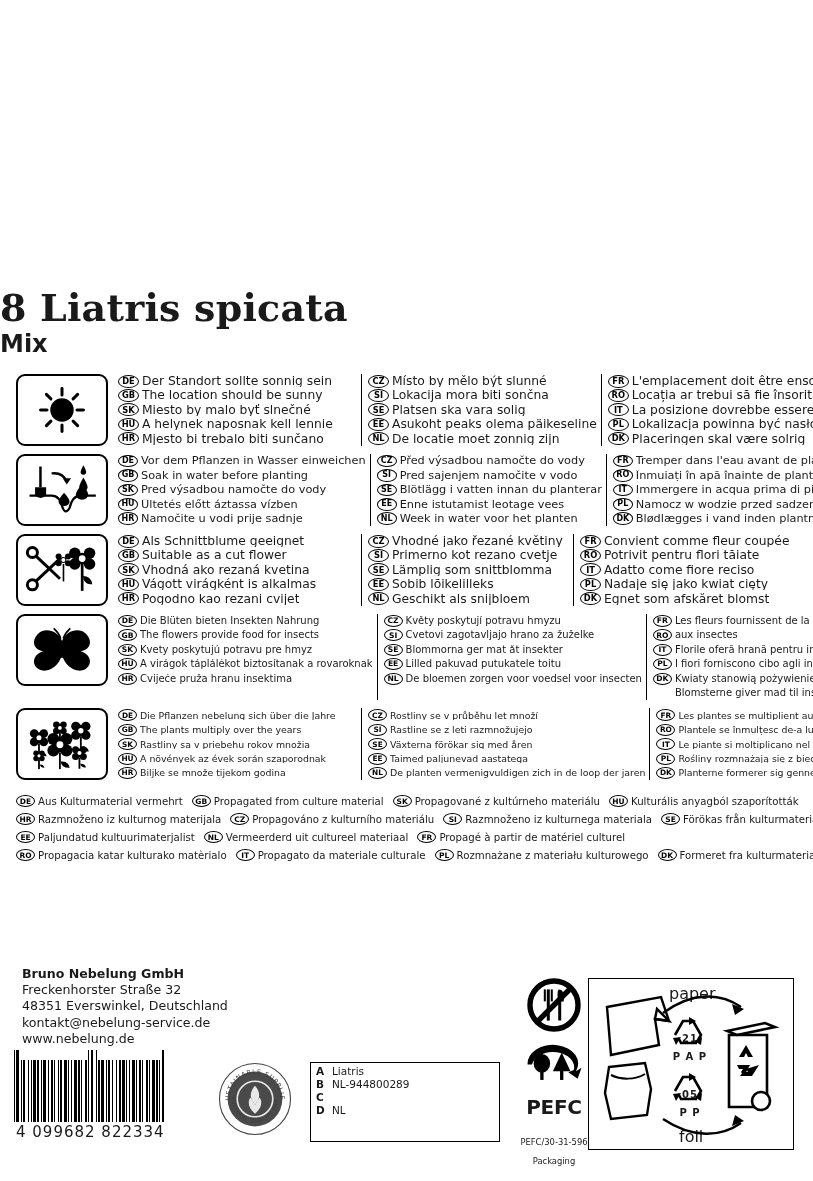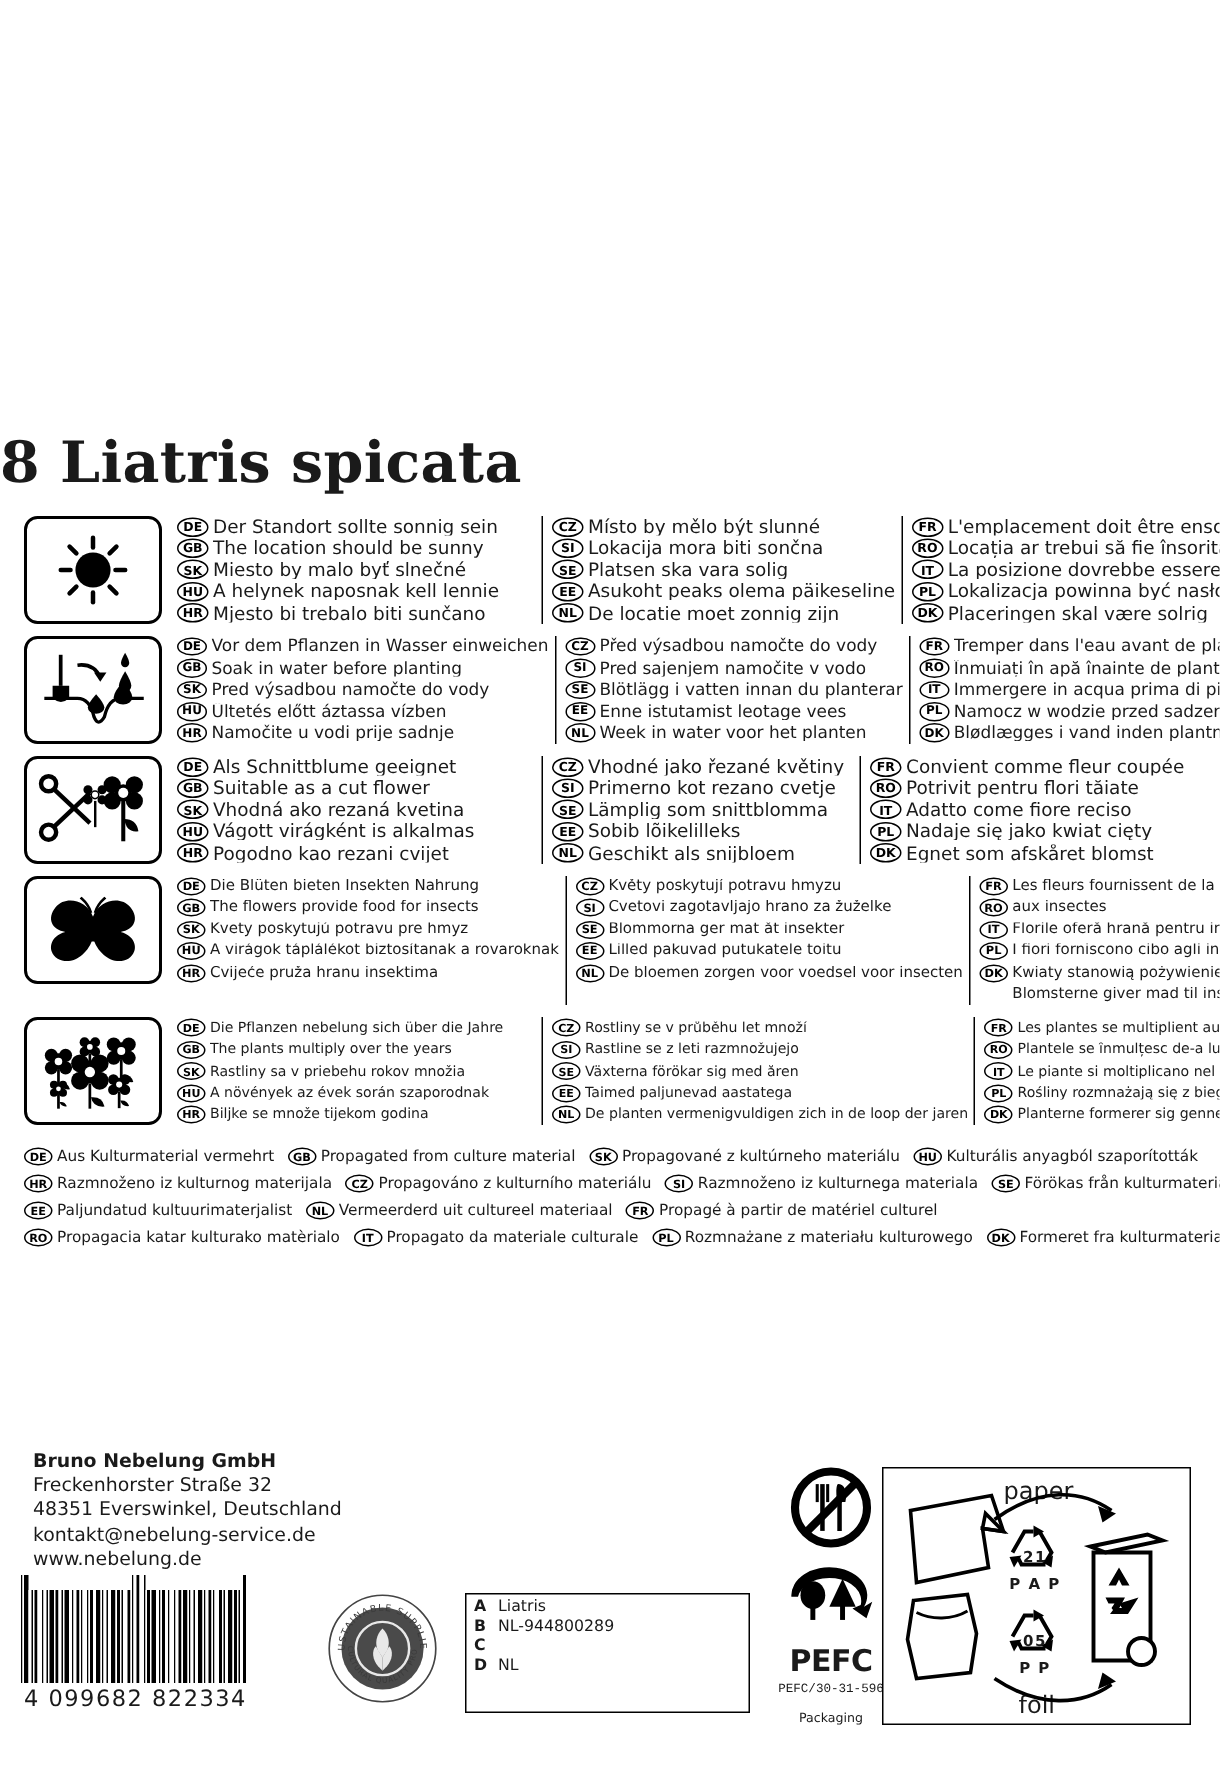--- a/index.html
+++ b/index.html
@@ -137,6 +137,7 @@
 
 <div class="title-area">
   <div class="title-main">8 Liatris spicata</div>
+  <div class="title-sub">Mix</div>
 </div>
 
 <div class="blocks" id="blocks">

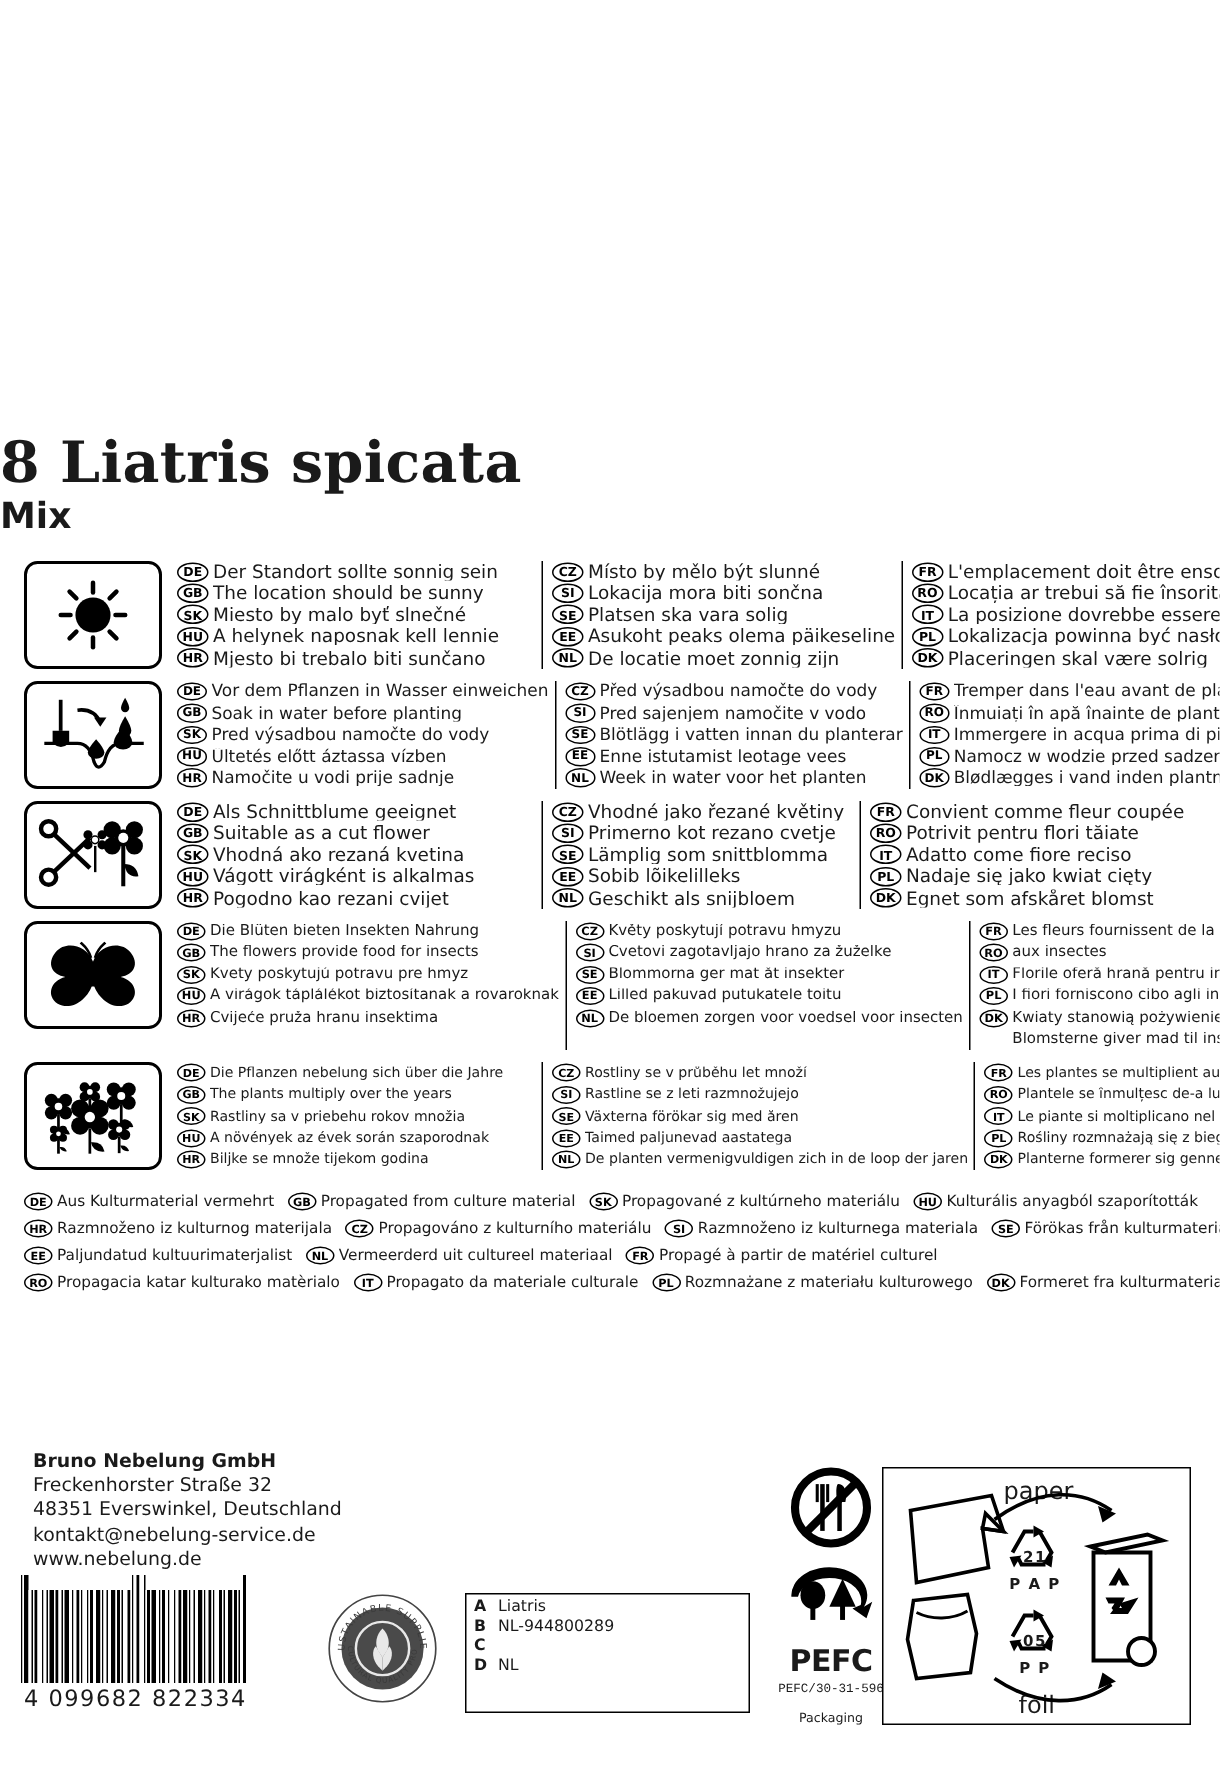--- a/index.html
+++ b/index.html
@@ -118,7 +118,7 @@
   
   .pefc { position: absolute; left: 516px; top: 975px; width: 76px; text-align: center; }
   .pefc-word { font-family: "DejaVu Sans", sans-serif; font-weight: 700; font-size: 20px; letter-spacing: -0.3px; margin-top: 2px; }
-  .pefc-code { font-size: 8.4px; margin-top: 2px; font-family: Liberation Mono, monospace; }
+  .pefc-code { font-size: 8.4px; margin-top: 18px; }
   .pefc-pack { font-size: 8.4px; margin-top: 9px; text-align: center; }
 
   

